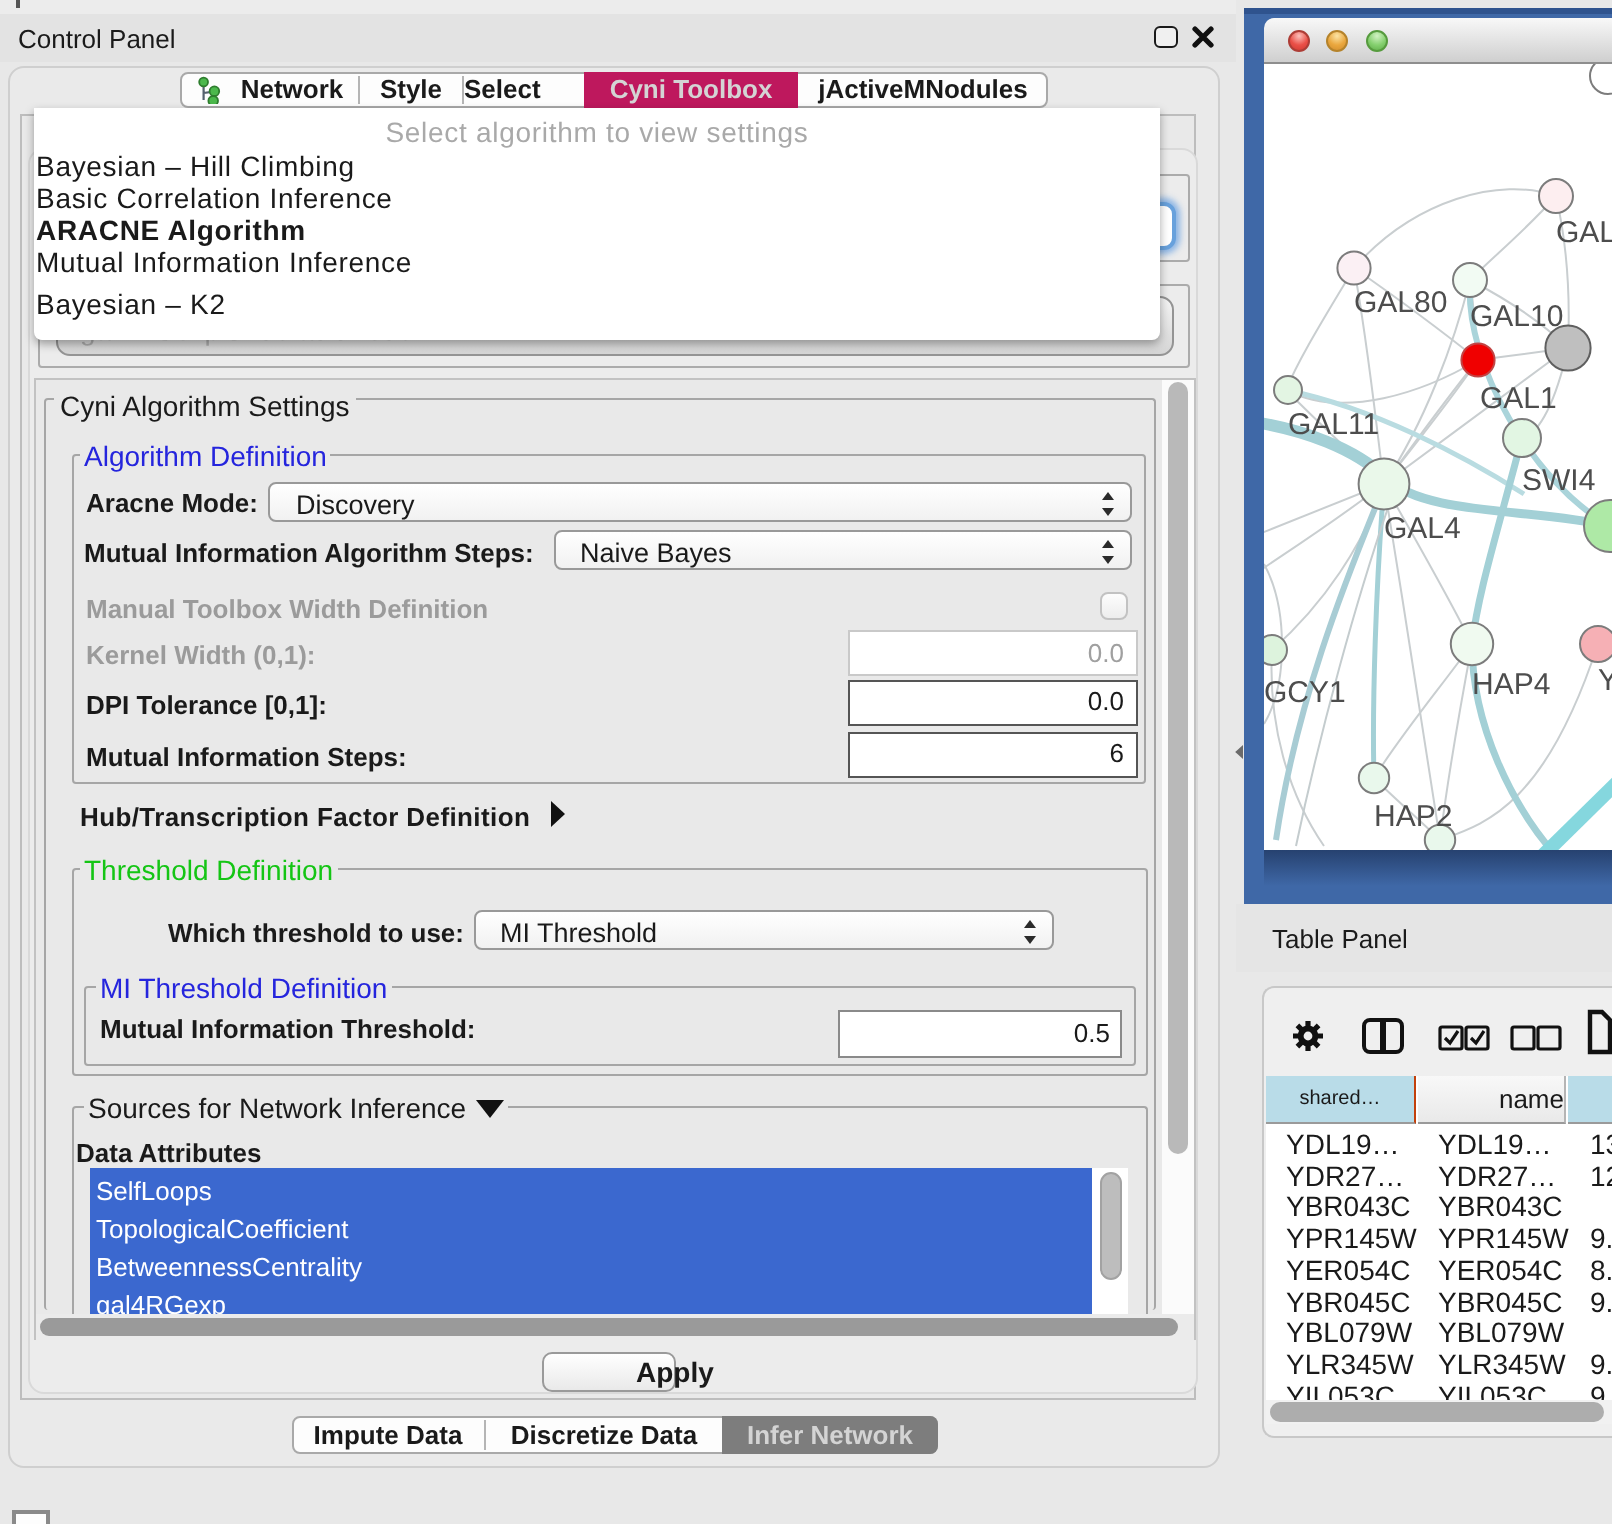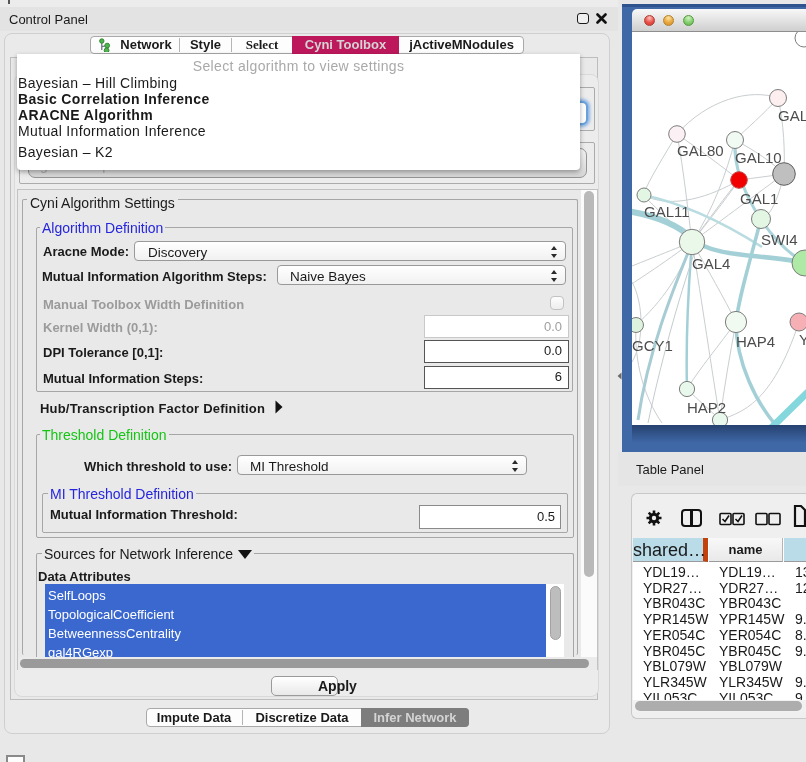--- a/index.html
+++ b/index.html
@@ -135,7 +135,7 @@
   <div style="position:absolute;left:89px;top:2px;width:1px;height:14px;background:#b5b5b5;"></div>
   <div style="position:absolute;left:90px;top:0;width:51px;height:18px;text-align:center;line-height:18px;">Style</div>
   <div style="position:absolute;left:141px;top:2px;width:1px;height:14px;background:#b5b5b5;"></div>
-  <div style="position:absolute;left:142px;top:0;width:60px;height:18px;text-align:center;line-height:18px;font-family:Liberation Serif, serif;">Select</div>
+  <div style="position:absolute;left:142px;top:0;width:60px;height:18px;text-align:left;line-height:18px;">Select</div>
   <div style="position:absolute;left:202px;top:0;width:107px;height:18px;background:#be185d;text-align:center;line-height:18px;color:#d4d4d4;">Cyni Toolbox</div>
   <div style="position:absolute;left:309px;top:0;width:125px;height:18px;text-align:center;line-height:18px;">jActiveMNodules</div>
 </div>

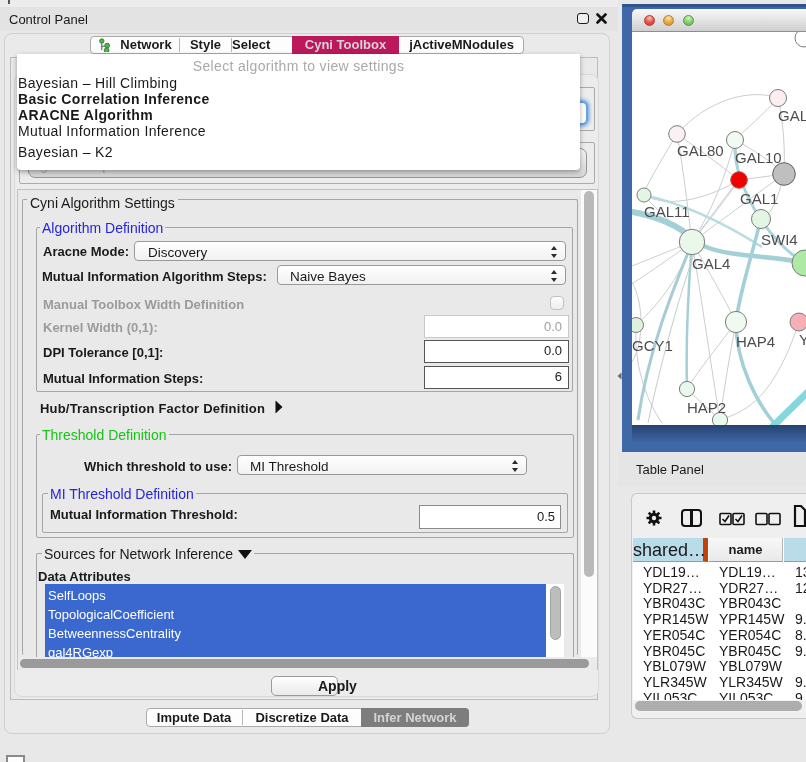--- a/index.html
+++ b/index.html
@@ -144,7 +144,7 @@
 <div class="abs f14" style="left:17px;top:54px;width:563px;height:116px;letter-spacing:.35px;">
   <div style="position:absolute;left:0;top:4px;width:563px;text-align:center;color:#a9a9a9;">Select algorithm to view settings</div>
   <div style="position:absolute;left:1px;top:20.5px;">Bayesian – Hill Climbing</div>
-  <div style="position:absolute;left:1px;top:36.5px;font-weight:bold;">Basic Correlation Inference</div>
+  <div style="position:absolute;left:1px;top:36.5px;">Basic Correlation Inference</div>
   <div style="position:absolute;left:1px;top:52.5px;font-weight:bold;">ARACNE Algorithm</div>
   <div style="position:absolute;left:1px;top:68.5px;">Mutual Information Inference</div>
   <div style="position:absolute;left:1px;top:90px;">Bayesian – K2</div>

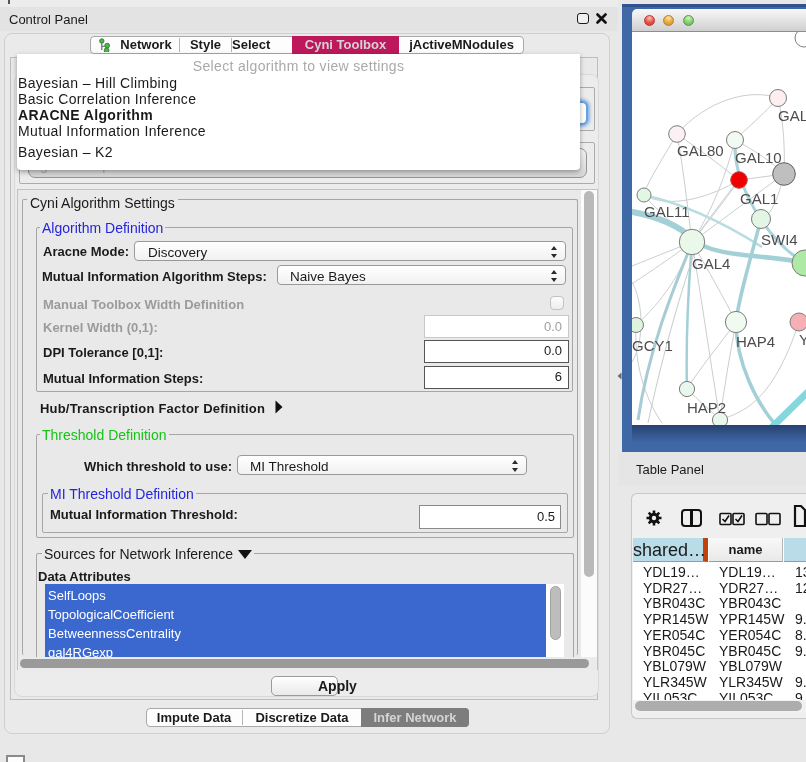--- a/index.html
+++ b/index.html
@@ -274,7 +274,7 @@
 </svg>
 
 <div class="abs f14" style="left:633px;top:538px;width:173px;height:162px;background:#fff;overflow:hidden;">
-  <div style="position:absolute;left:0;top:0;width:75px;height:24px;background:#b9dce8;border-right:5px solid #c2410c;border-bottom:1px solid #9a9a9a;text-align:center;line-height:24px;font-size:18px;">shared…</div>
+  <div style="position:absolute;left:0;top:0;width:75px;height:24px;background:#b9dce8;border-right:1px solid #c2410c;border-bottom:1px solid #9a9a9a;text-align:center;line-height:24px;font-size:10px;">shared…</div>
   <div style="position:absolute;left:76px;top:0;width:74px;height:24px;background:linear-gradient(#f8f8f8,#e9e9e9);border-right:1px solid #b5b5b5;border-bottom:1px solid #9a9a9a;text-align:center;line-height:24px;font-size:13px;font-weight:bold;">name</div>
   <div style="position:absolute;left:151px;top:0;width:22px;height:24px;background:#b9dce8;border-bottom:1px solid #9a9a9a;"></div>
   <div style="position:absolute;left:10px;top:27px;line-height:15.7px;">YDL19…<br>YDR27…<br>YBR043C<br>YPR145W<br>YER054C<br>YBR045C<br>YBL079W<br>YLR345W<br>YIL053C</div>

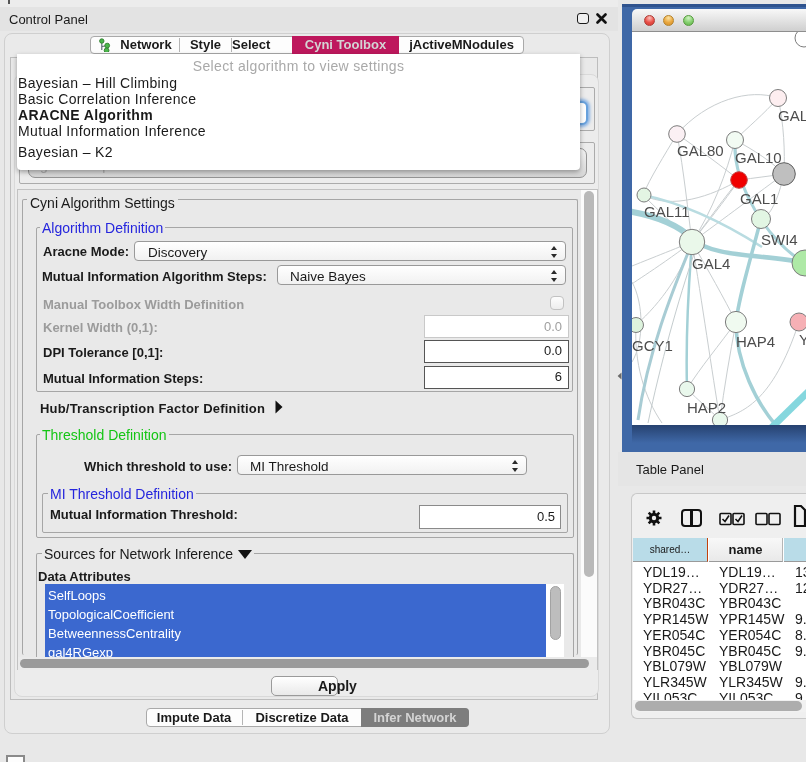--- a/index.html
+++ b/index.html
@@ -275,7 +275,7 @@
 
 <div class="abs f14" style="left:633px;top:538px;width:173px;height:162px;background:#fff;overflow:hidden;">
   <div style="position:absolute;left:0;top:0;width:75px;height:24px;background:#b9dce8;border-right:1px solid #c2410c;border-bottom:1px solid #9a9a9a;text-align:center;line-height:24px;font-size:10px;">shared…</div>
-  <div style="position:absolute;left:76px;top:0;width:74px;height:24px;background:linear-gradient(#f8f8f8,#e9e9e9);border-right:1px solid #b5b5b5;border-bottom:1px solid #9a9a9a;text-align:center;line-height:24px;font-size:13px;font-weight:bold;">name</div>
+  <div style="position:absolute;left:76px;top:0;width:74px;height:24px;background:linear-gradient(#f8f8f8,#e9e9e9);border-right:1px solid #b5b5b5;border-bottom:1px solid #9a9a9a;text-align:right;line-height:24px;font-size:13px;">name</div>
   <div style="position:absolute;left:151px;top:0;width:22px;height:24px;background:#b9dce8;border-bottom:1px solid #9a9a9a;"></div>
   <div style="position:absolute;left:10px;top:27px;line-height:15.7px;">YDL19…<br>YDR27…<br>YBR043C<br>YPR145W<br>YER054C<br>YBR045C<br>YBL079W<br>YLR345W<br>YIL053C</div>
   <div style="position:absolute;left:86px;top:27px;line-height:15.7px;">YDL19…<br>YDR27…<br>YBR043C<br>YPR145W<br>YER054C<br>YBR045C<br>YBL079W<br>YLR345W<br>YIL053C</div>

